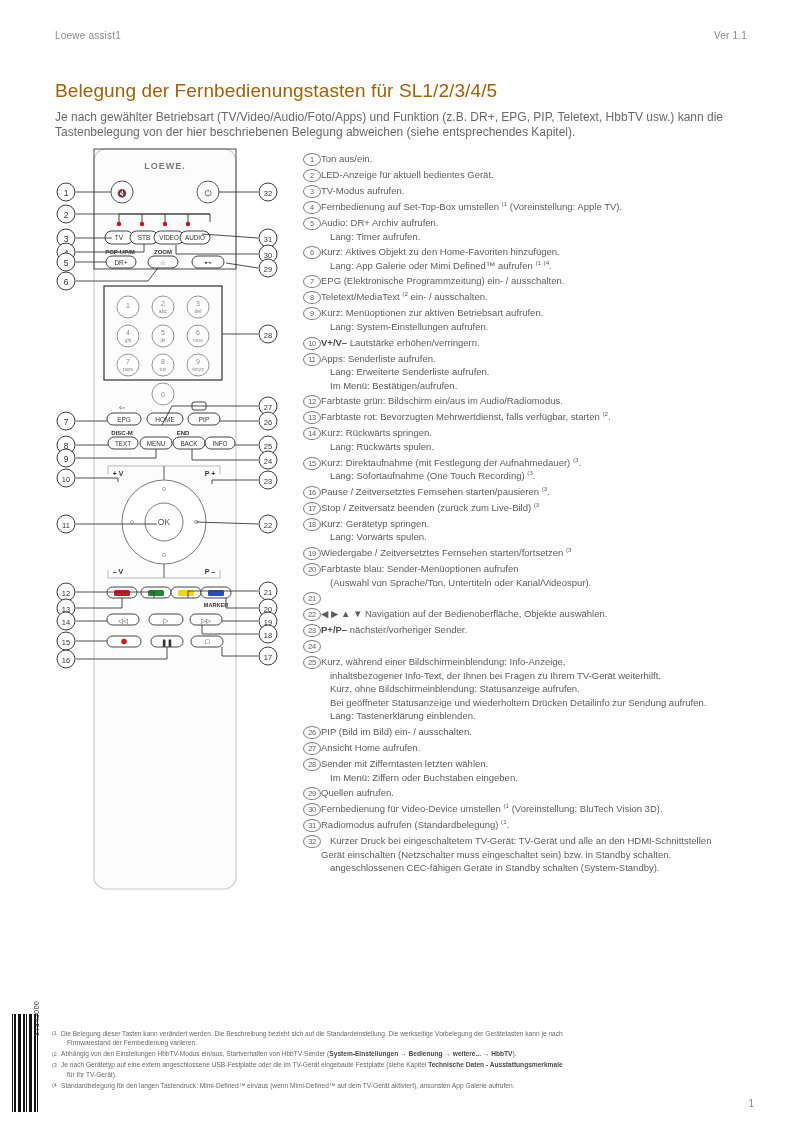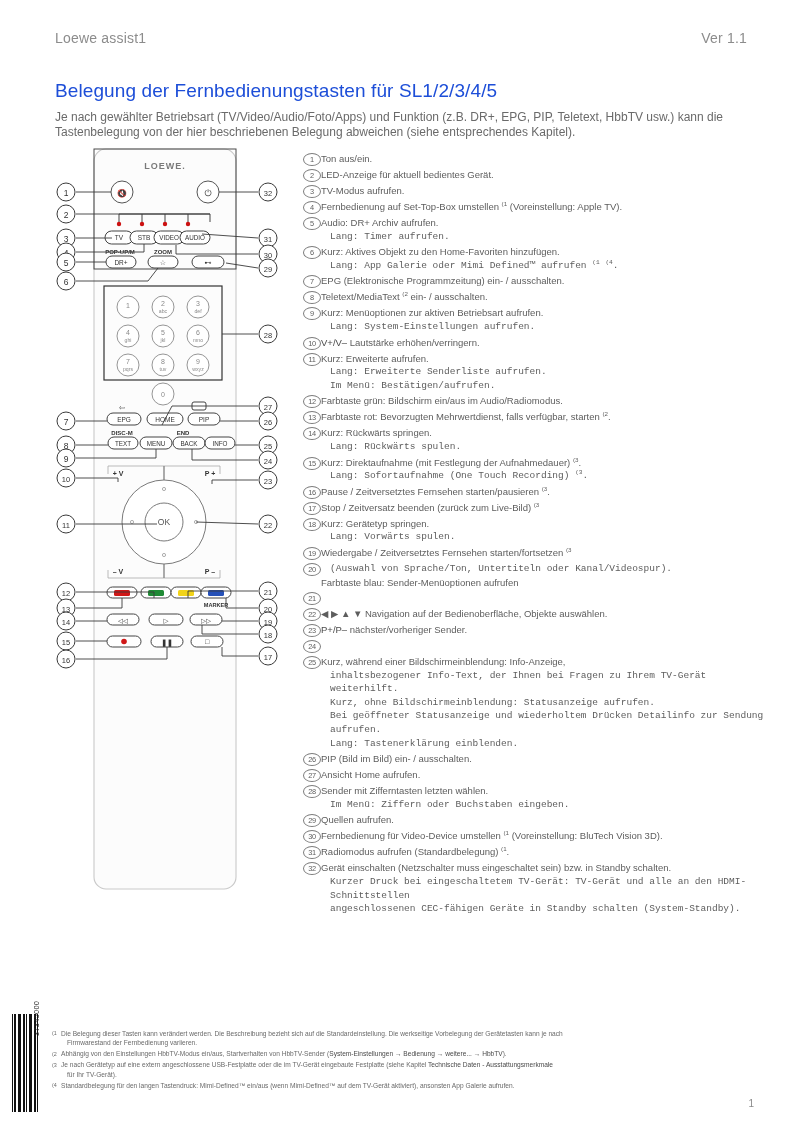--- a/index.html
+++ b/index.html
@@ -19,7 +19,7 @@
   .pg-header {
     position: absolute; top: 30px; left: 55px; right: 55px;
     display: flex; justify-content: space-between;
-    font-size: 14px; color: #8c8c8c; letter-spacing: .2px;
+    font-size: 10px; color: #8c8c8c; letter-spacing: .2px;
   }
 
   

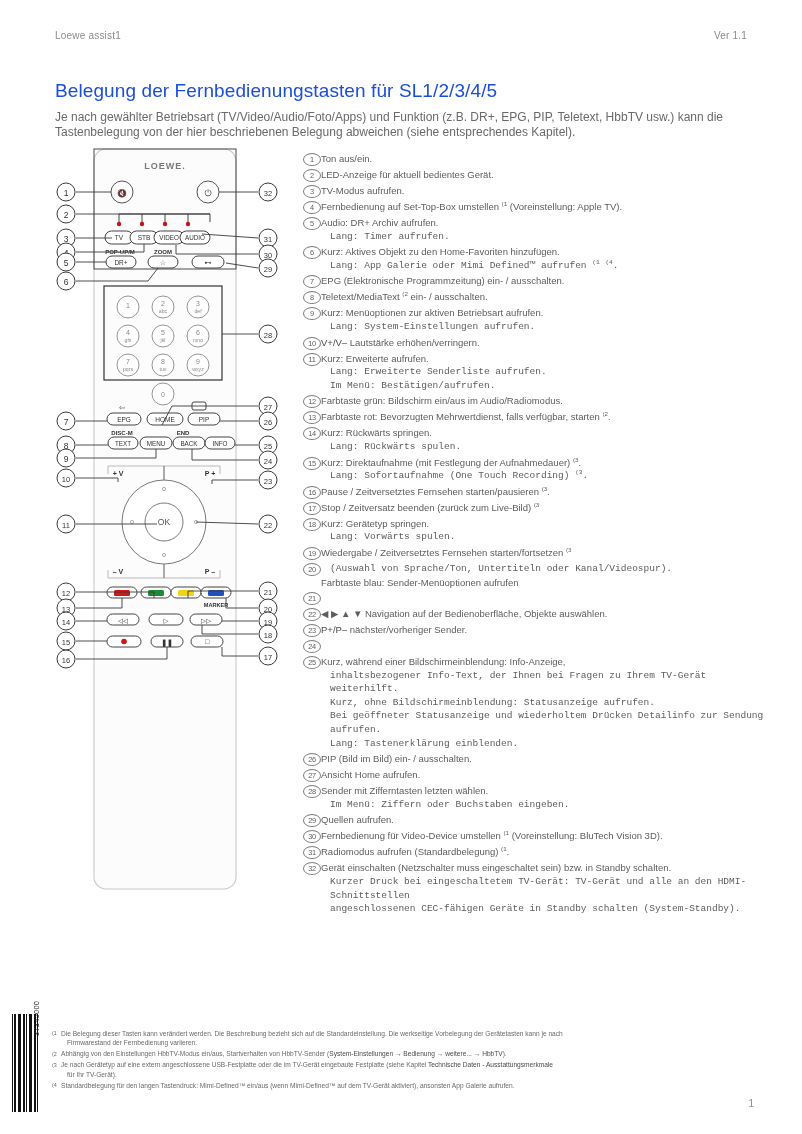--- a/index.html
+++ b/index.html
@@ -25,7 +25,7 @@
   
   .doc-title {
     position: absolute; top: 80px; left: 55px;
-    font-size: 19px; font-weight: 400; color: #1d4ed8;
+    font-size: 19px; font-weight: 400; color: #a16207;
     letter-spacing: .1px;
   }
   .doc-intro {

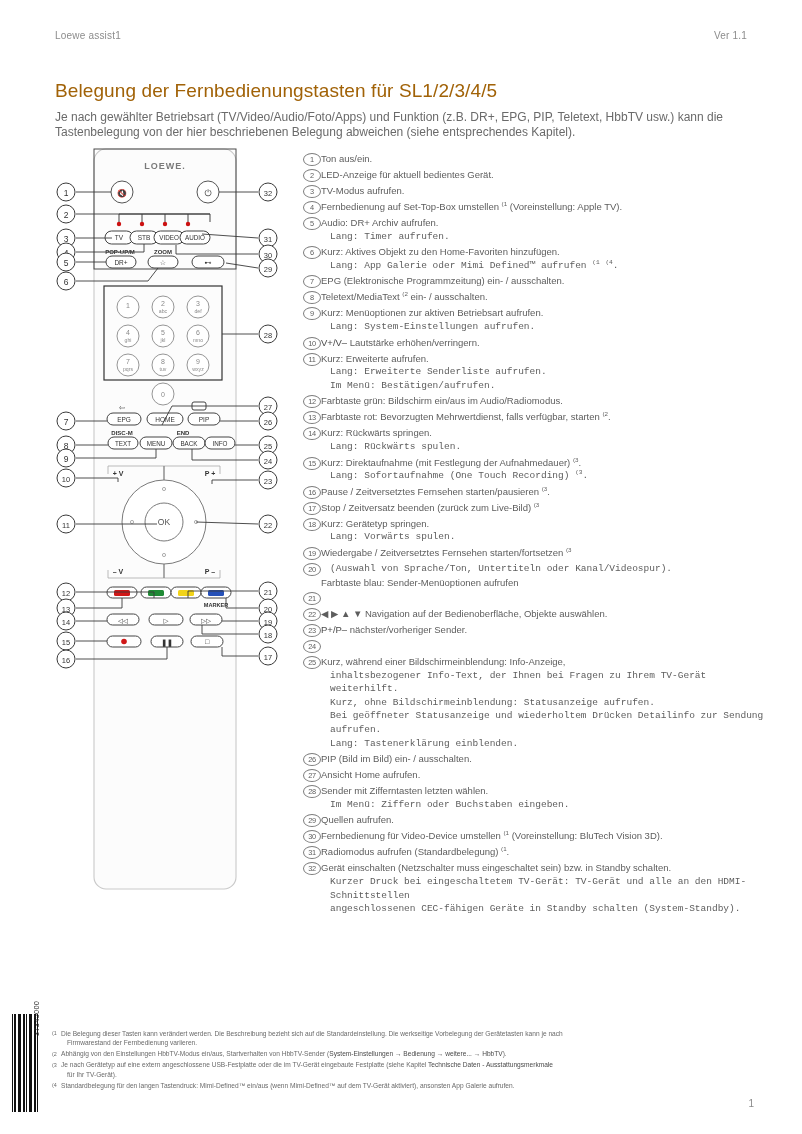--- a/index.html
+++ b/index.html
@@ -53,7 +53,7 @@
   }
   .txt { font-size: 9.5px; line-height: 13.6px; color: #5d5d5d; }
   .txt .ln { display: block; }
-  .txt .ind { padding-left: 9px; font-family: Liberation Mono, monospace; }
+  .txt .ind { padding-left: 9px; }
   .b { font-weight: normal; color: #4a4a4a; }
   sup { font-size: 6.2px; vertical-align: super; line-height: 0; }
 

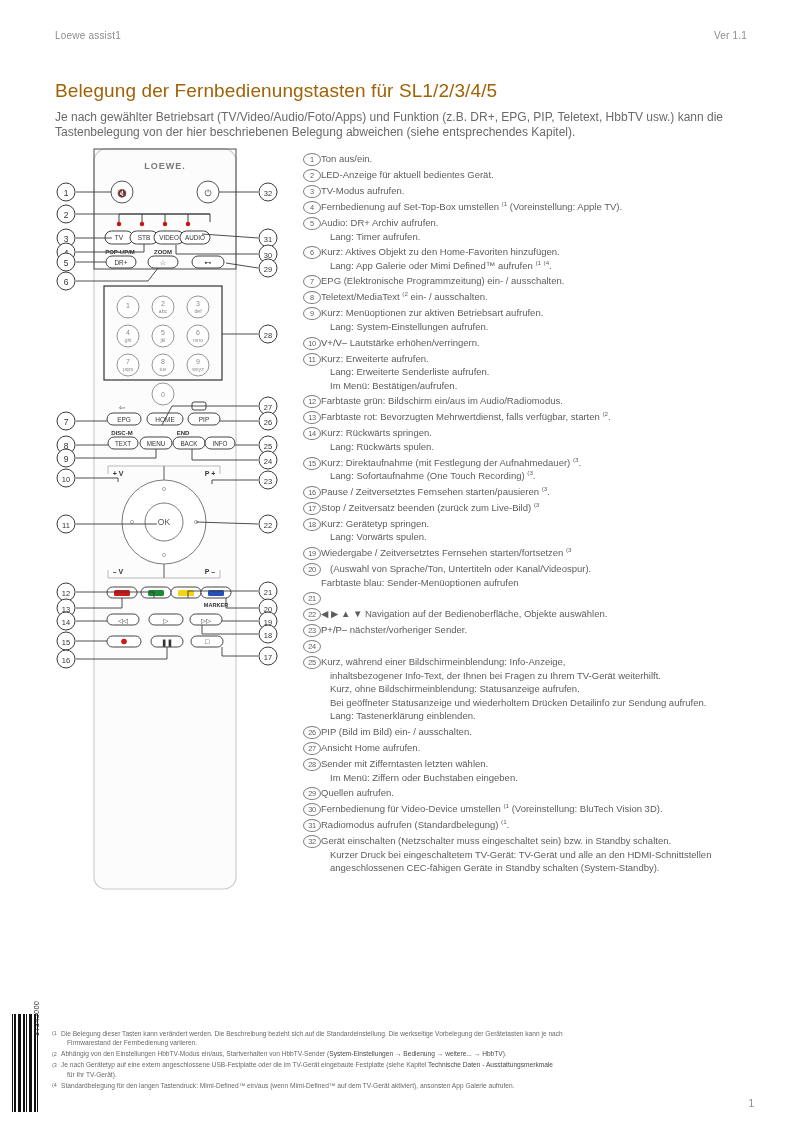--- a/index.html
+++ b/index.html
@@ -54,7 +54,7 @@
   .txt { font-size: 9.5px; line-height: 13.6px; color: #5d5d5d; }
   .txt .ln { display: block; }
   .txt .ind { padding-left: 9px; }
-  .b { font-weight: normal; color: #4a4a4a; }
+  .b { font-weight: bold; color: #4a4a4a; }
   sup { font-size: 6.2px; vertical-align: super; line-height: 0; }
 
   

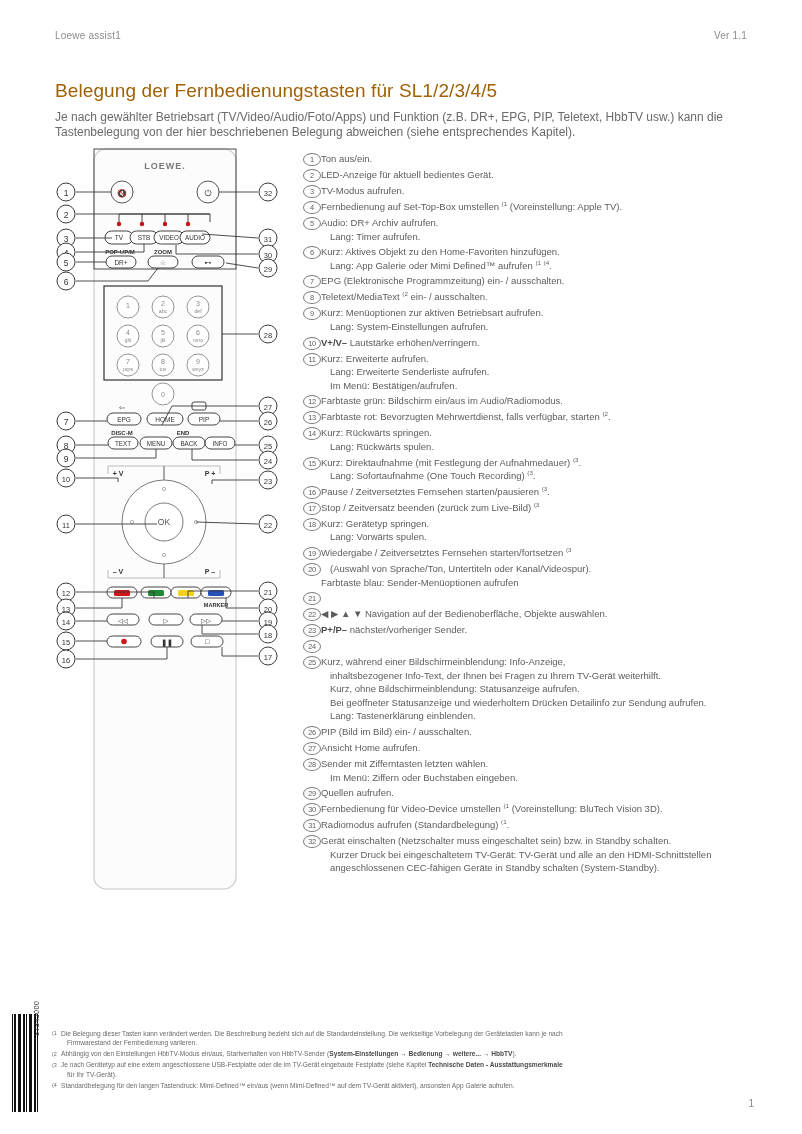--- a/index.html
+++ b/index.html
@@ -419,7 +419,7 @@
     <div class="item">
       <div class="num">11</div>
       <div class="txt">
-        <span class="ln">Kurz: Erweiterte aufrufen.</span>
+        <span class="ln">Apps: Senderliste aufrufen.</span>
         <span class="ln ind">Lang: Erweiterte Senderliste aufrufen.</span>
         <span class="ln ind">Im Menü: Bestätigen/aufrufen.</span>
       </div>

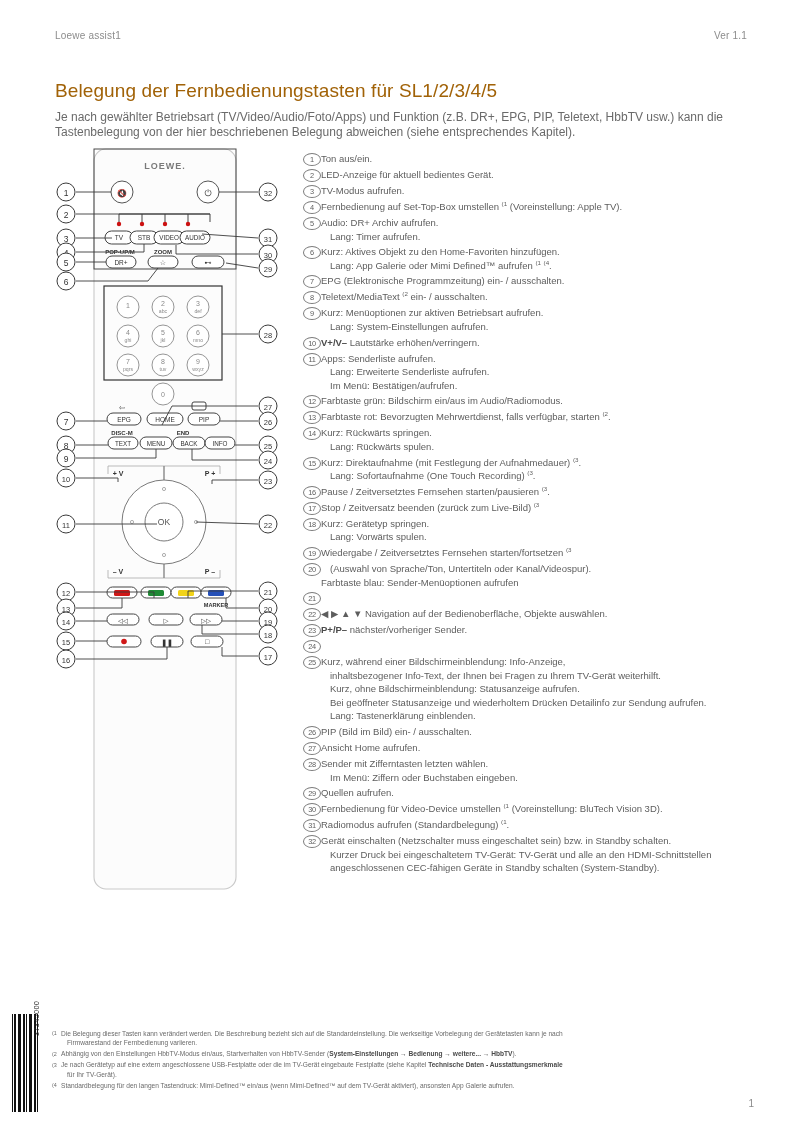--- a/index.html
+++ b/index.html
@@ -478,8 +478,8 @@
     <div class="item">
       <div class="num">20</div>
       <div class="txt">
+        <span class="ln">Farbtaste blau: Sender-Menüoptionen aufrufen</span>
         <span class="ln ind">(Auswahl von Sprache/Ton, Untertiteln oder Kanal/Videospur).</span>
-        <span class="ln">Farbtaste blau: Sender-Menüoptionen aufrufen</span>
       </div>
     </div>
     <div class="item">

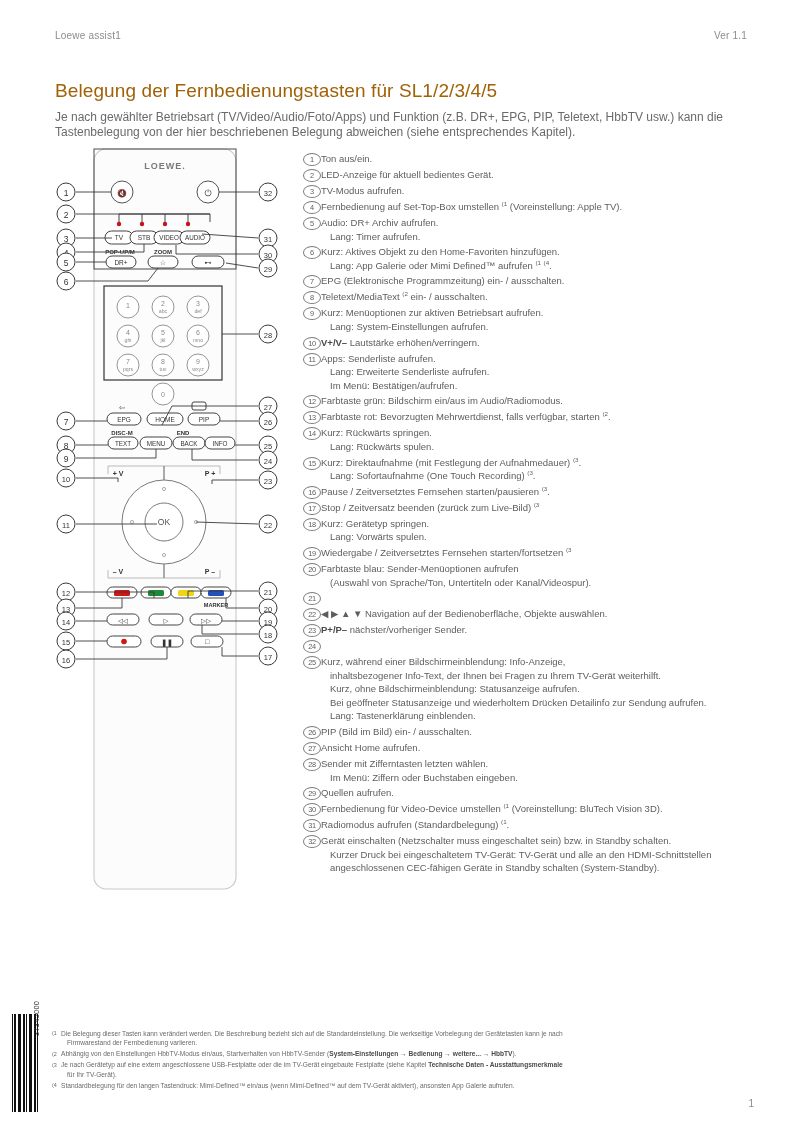--- a/index.html
+++ b/index.html
@@ -550,8 +550,8 @@
     <div class="item">
       <div class="num">32</div>
       <div class="txt">
+        <span class="ln ind">Kurzer Druck bei eingeschaltetem TV-Gerät: TV-Gerät und alle an den HDMI-Schnittstellen</span>
         <span class="ln">Gerät einschalten (Netzschalter muss eingeschaltet sein) bzw. in Standby schalten.</span>
-        <span class="ln ind">Kurzer Druck bei eingeschaltetem TV-Gerät: TV-Gerät und alle an den HDMI-Schnittstellen</span>
         <span class="ln ind">angeschlossenen CEC-fähigen Geräte in Standby schalten (System-Standby).</span>
       </div>
     </div>

